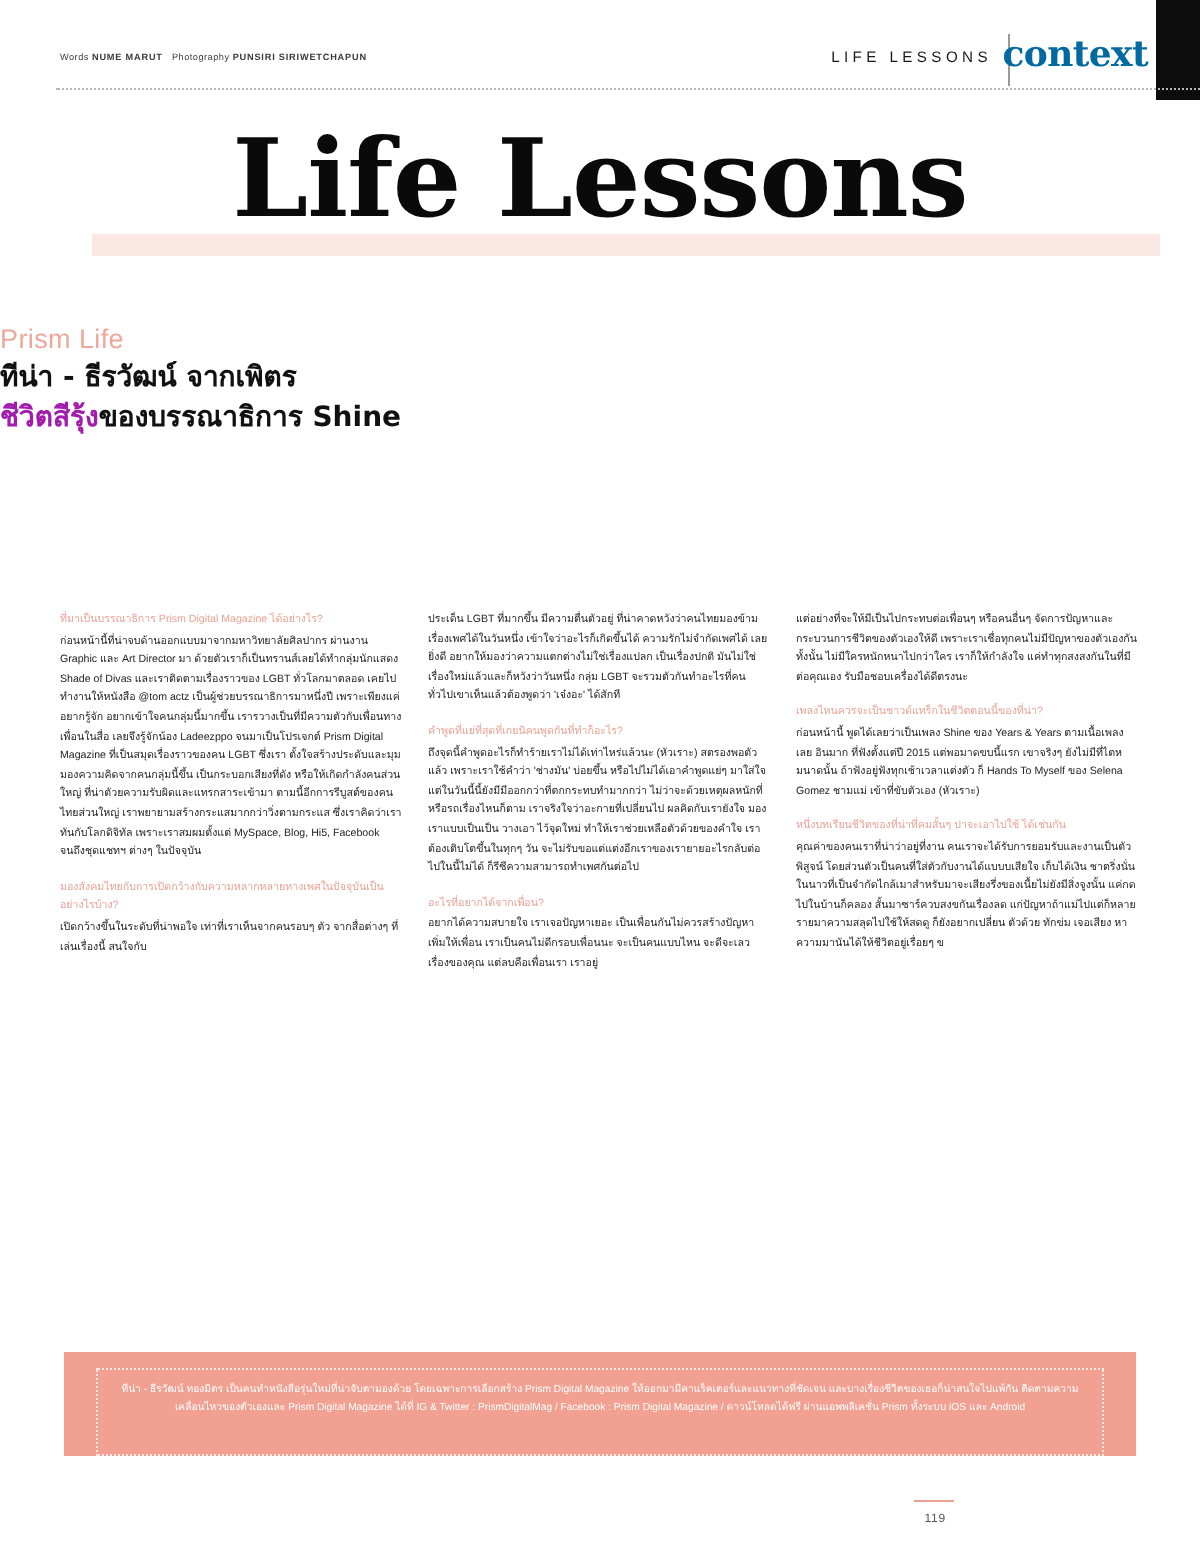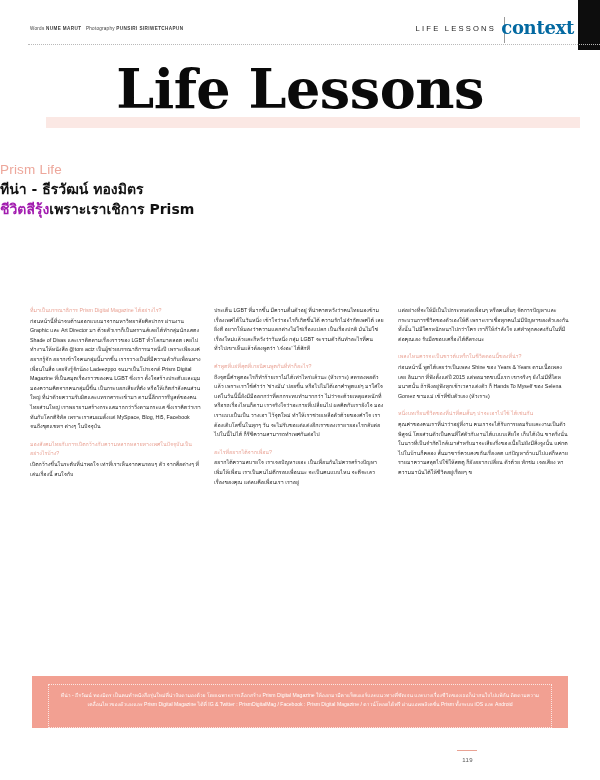--- a/index.html
+++ b/index.html
@@ -260,7 +260,7 @@
 
   <div class="deck">
     <span class="deck-en">Prism Life</span>
-    <span class="deck-name">ทีน่า - ธีรวัฒน์ ทองมิตร</span>
+    <span class="deck-name">ทีน่า - ธีรวัฒน์ จากเพิตร</span>
     <span class="deck-line3">
       <span class="accent">ชีวิตสีรุ้ง</span><span class="dark">เพราะเราเชิการ Prism</span>
     </span>

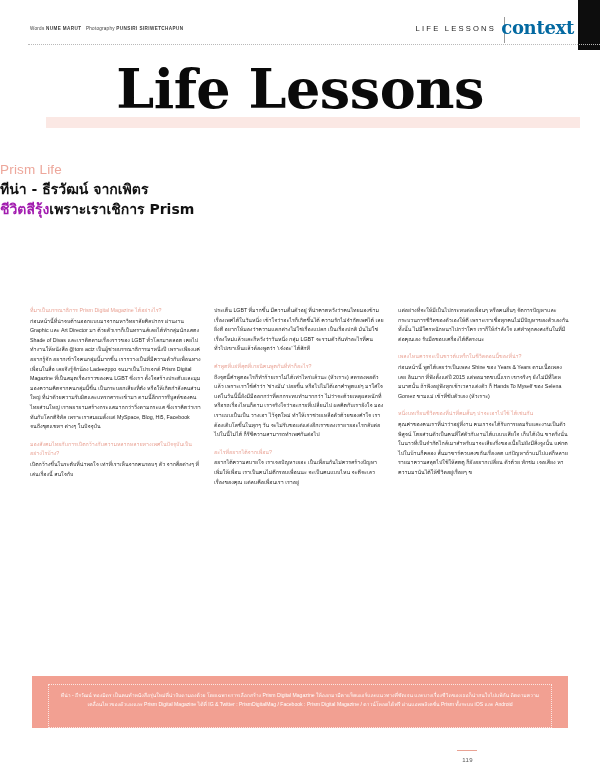--- a/index.html
+++ b/index.html
@@ -262,7 +262,7 @@
     <span class="deck-en">Prism Life</span>
     <span class="deck-name">ทีน่า - ธีรวัฒน์ จากเพิตร</span>
     <span class="deck-line3">
-      <span class="accent">ชีวิตสีรุ้ง</span><span class="dark">เพราะเราเชิการ Prism</span>
+      <span class="accent">ชีวิตสีรุ้ง</span><span class="dark">ของบรรณาธิการ Shine</span>
     </span>
   </div>
 

